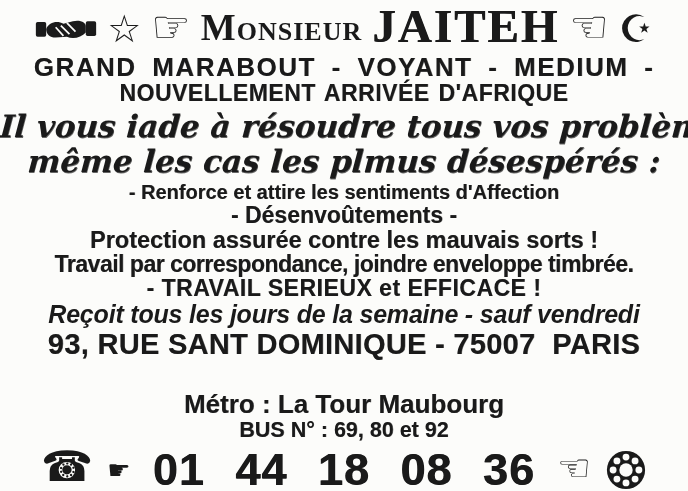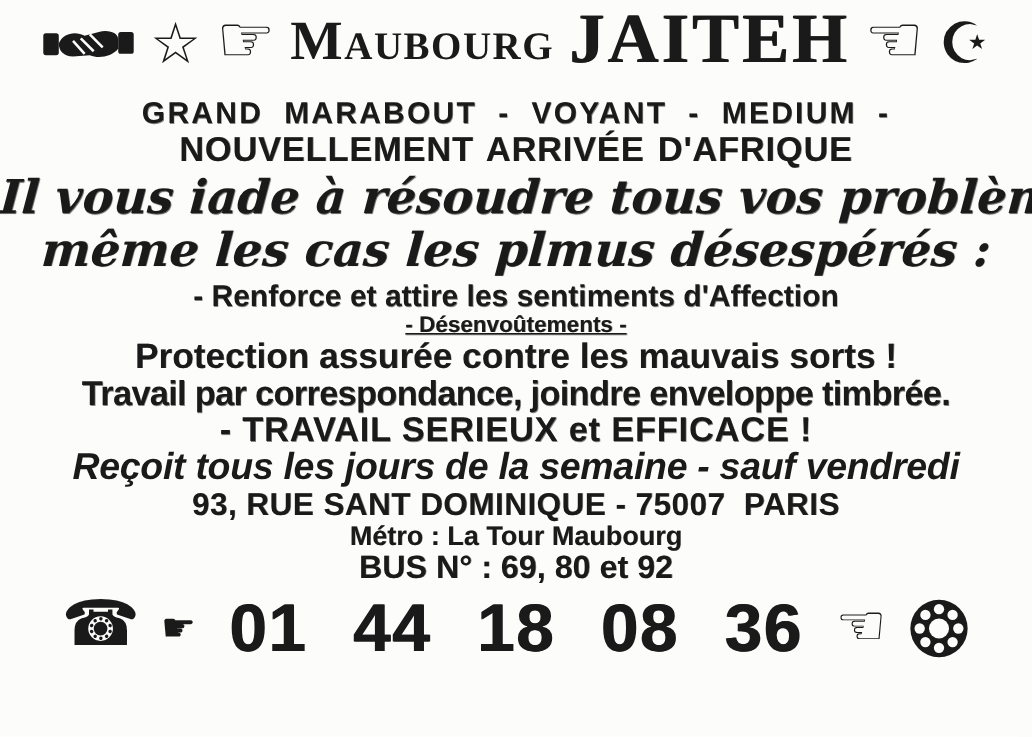--- a/index.html
+++ b/index.html
@@ -94,7 +94,7 @@
     </span>
     <span class="glyph star-big">☆</span>
     <span class="glyph hand-big">☞</span>
-    <span class="monsieur">Maubourg</span>
+    <span class="monsieur">Monsieur</span>
     <span class="jaiteh">JAITEH</span>
     <span class="glyph hand-big">☜</span>
     <span class="glyph crescent">☪</span>

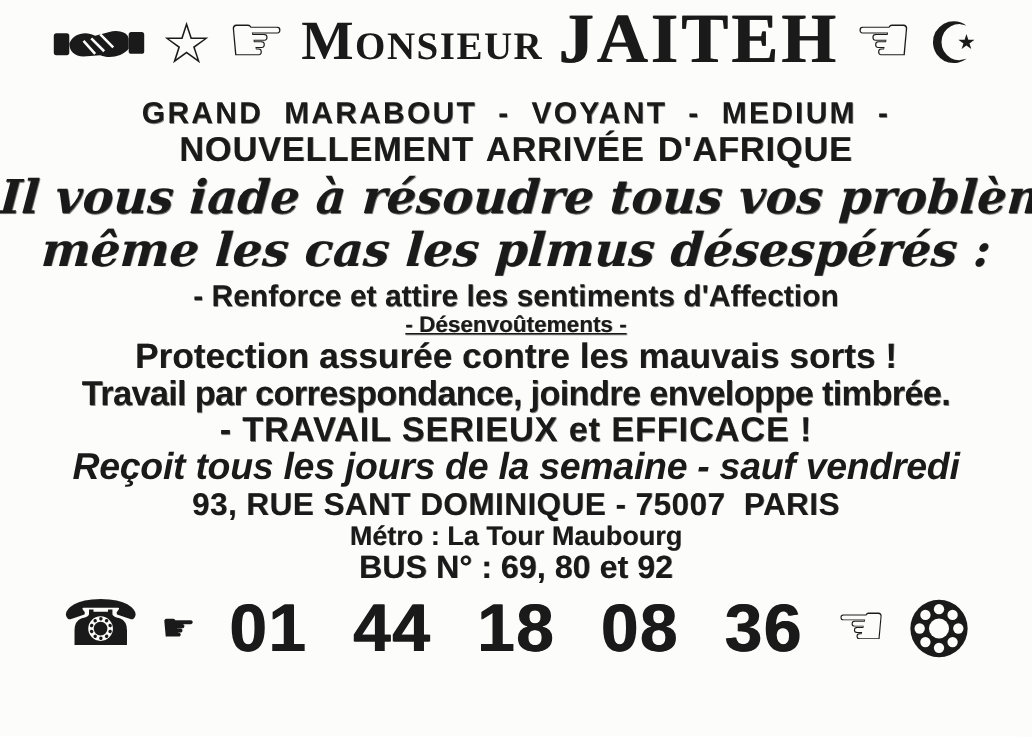--- a/index.html
+++ b/index.html
@@ -36,7 +36,7 @@
     text-shadow:0.6px 0 0 #1a1a1a;
   }
   
-  .sub1{font-weight:bold;font-size:20px;letter-spacing:1.5px;word-spacing:7px;margin-top:14px;}
+  .sub1{font-weight:bold;font-size:26px;letter-spacing:1.5px;word-spacing:7px;margin-top:2px;}
   .sub2{font-weight:bold;font-size:23px;letter-spacing:0.5px;word-spacing:2px;}
   
   .script{

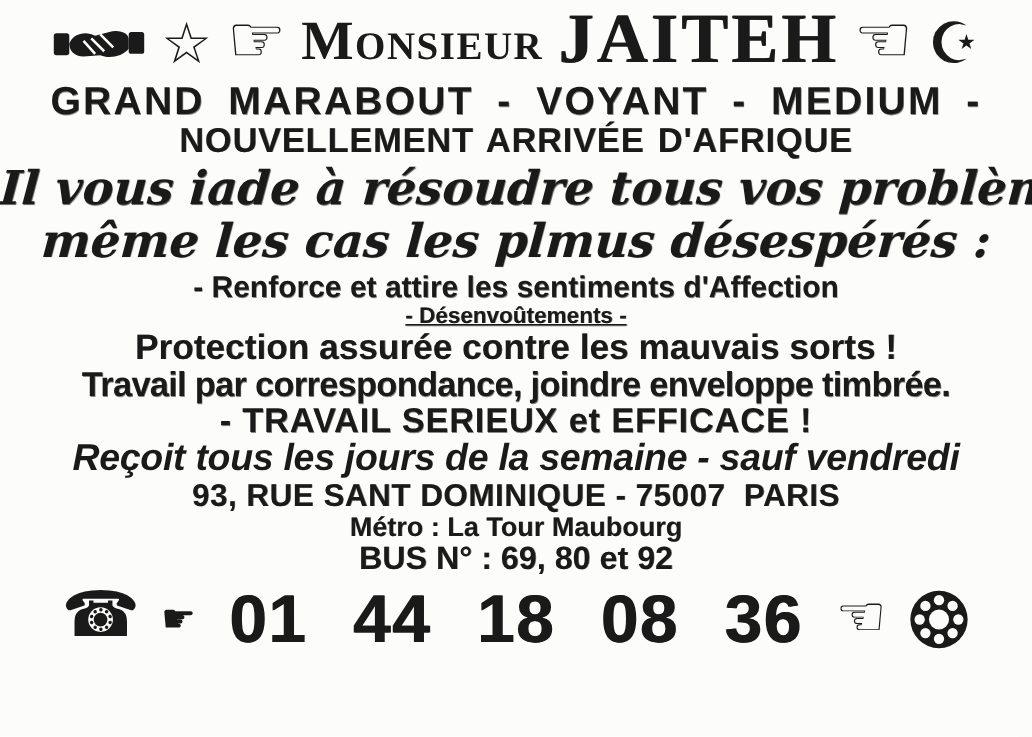--- a/index.html
+++ b/index.html
@@ -50,7 +50,7 @@
   
   .b{font-weight:bold;text-shadow:0.4px 0.4px 0.3px rgba(20,20,20,0.5);}
   .svc1{font-size:20px;margin-top:3px;}
-  .svc2{font-size:15px;text-decoration:underline;}
+  .svc2{font-size:23px;}
   .svc3{font-size:23.5px;}
   .svc4{font-size:23px;letter-spacing:-0.5px;}
   .svc5{font-size:23px;letter-spacing:0.5px;}

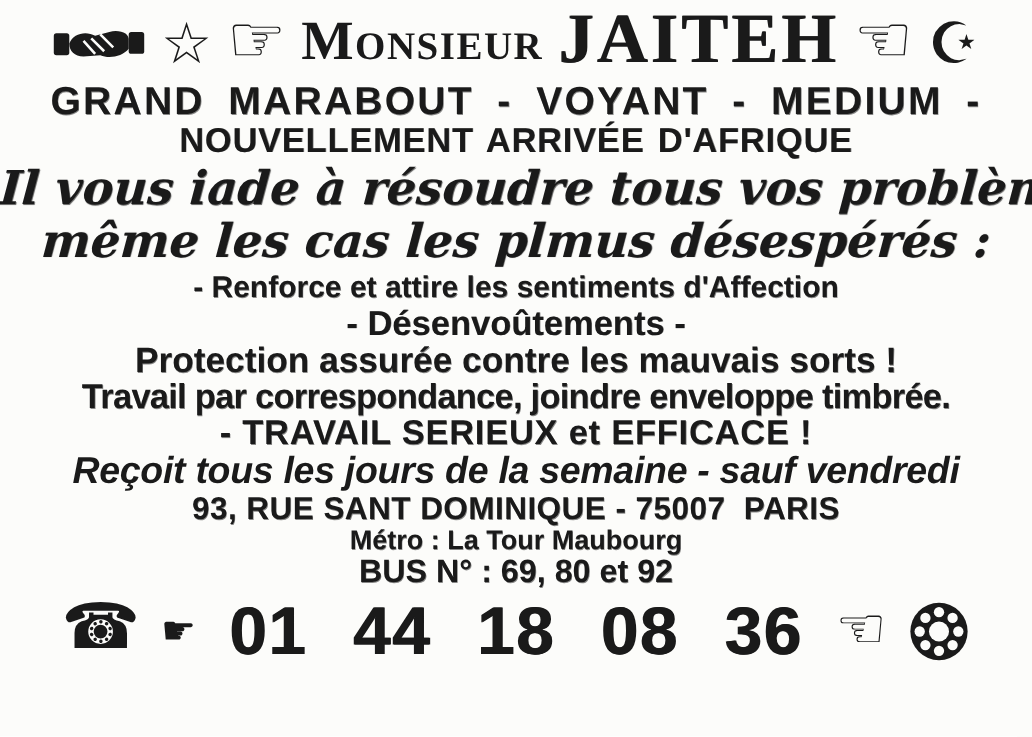--- a/index.html
+++ b/index.html
@@ -59,7 +59,7 @@
     font-style:italic;font-weight:bold;font-size:25px;letter-spacing:-0.2px;
   }
   .sched2{font-size:23.5px;letter-spacing:0.5px;}
-  .addr{font-size:21px;letter-spacing:0.3px;margin-top:2px;}
+  .addr{font-size:29px;letter-spacing:0.3px;margin-top:2px;}
   .metro{font-size:18px;}
   .bus{font-size:21.5px;}
   

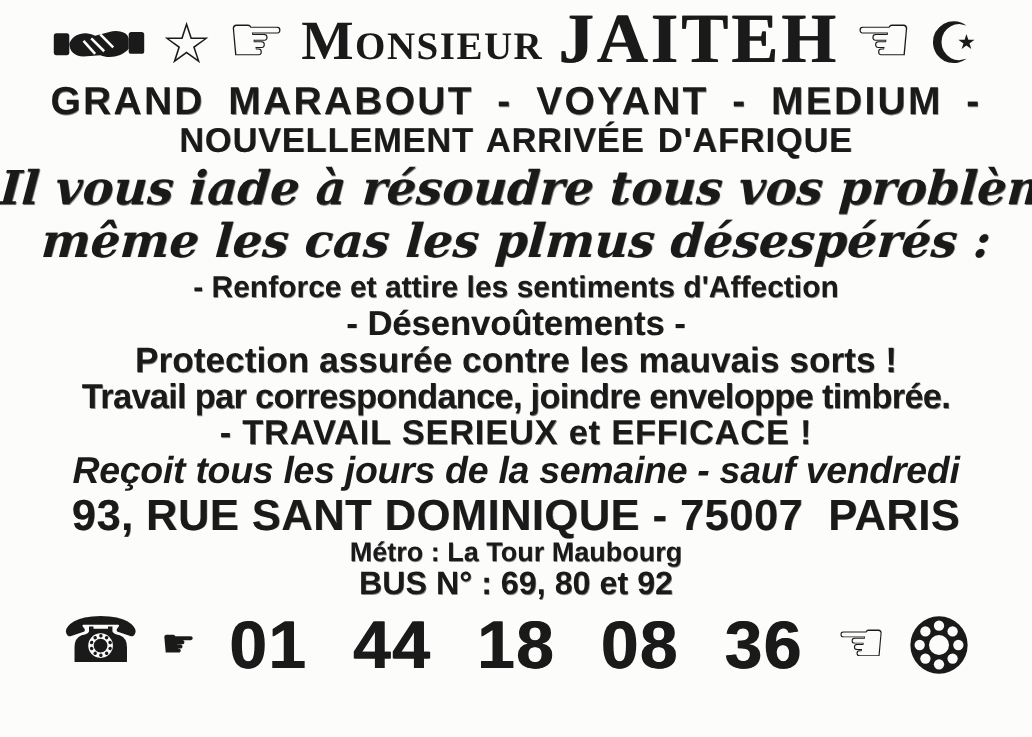--- a/index.html
+++ b/index.html
@@ -60,7 +60,7 @@
   }
   .sched2{font-size:23.5px;letter-spacing:0.5px;}
   .addr{font-size:29px;letter-spacing:0.3px;margin-top:2px;}
-  .metro{font-size:18px;}
+  .metro{font-size:26px;margin-top:32px;}
   .bus{font-size:21.5px;}
   
   .phone-row{

